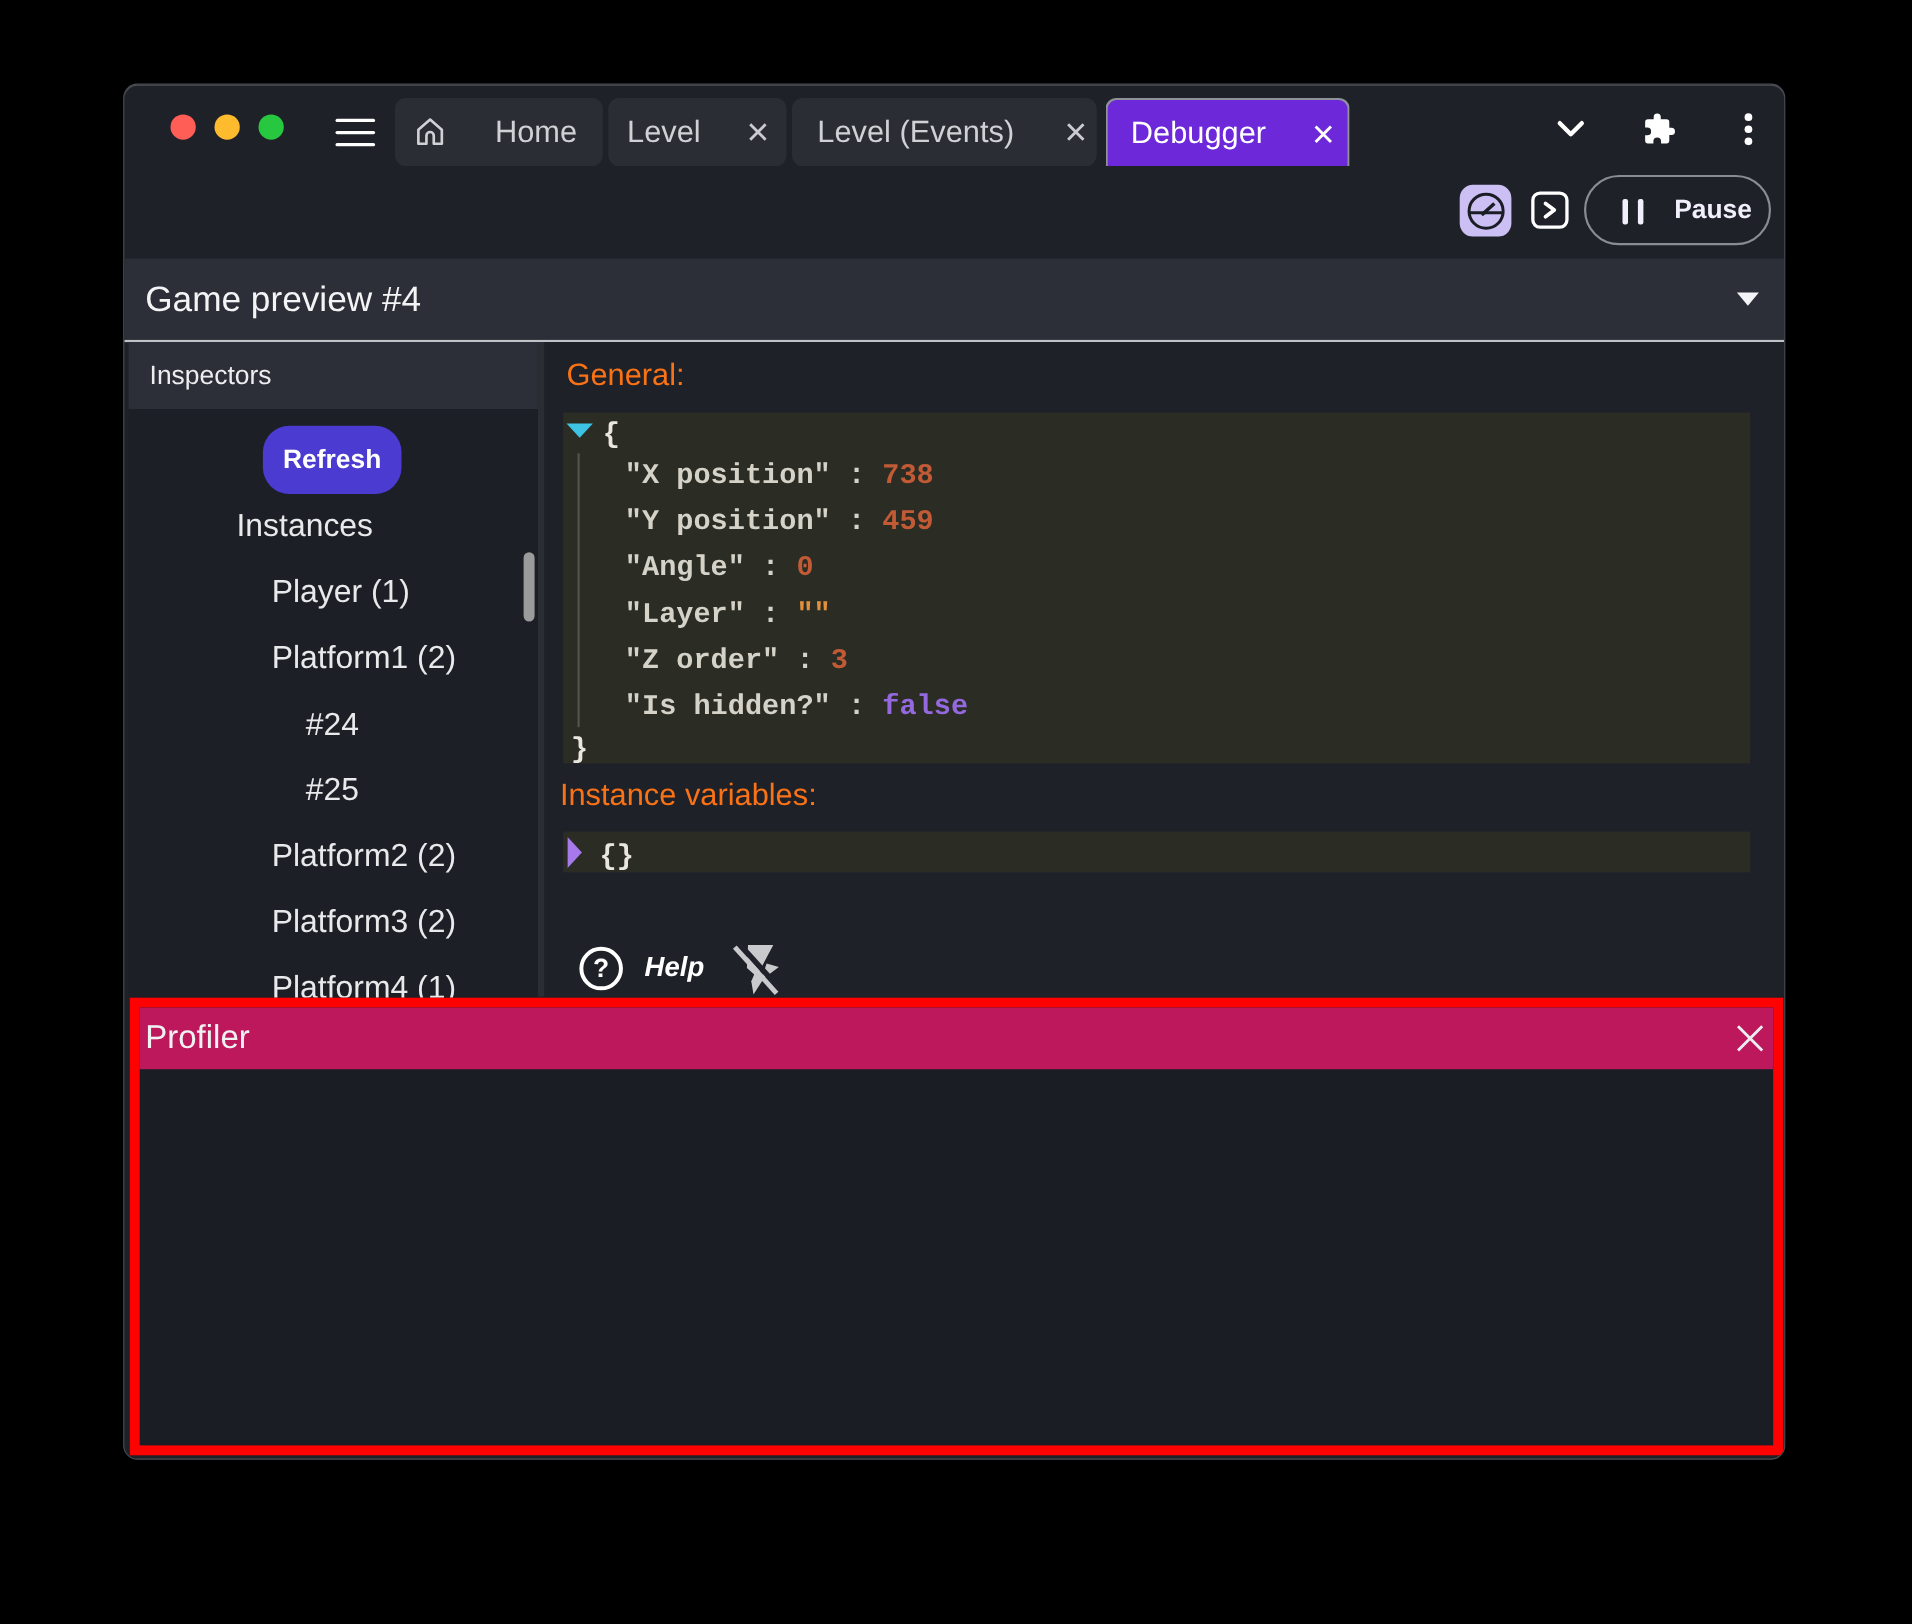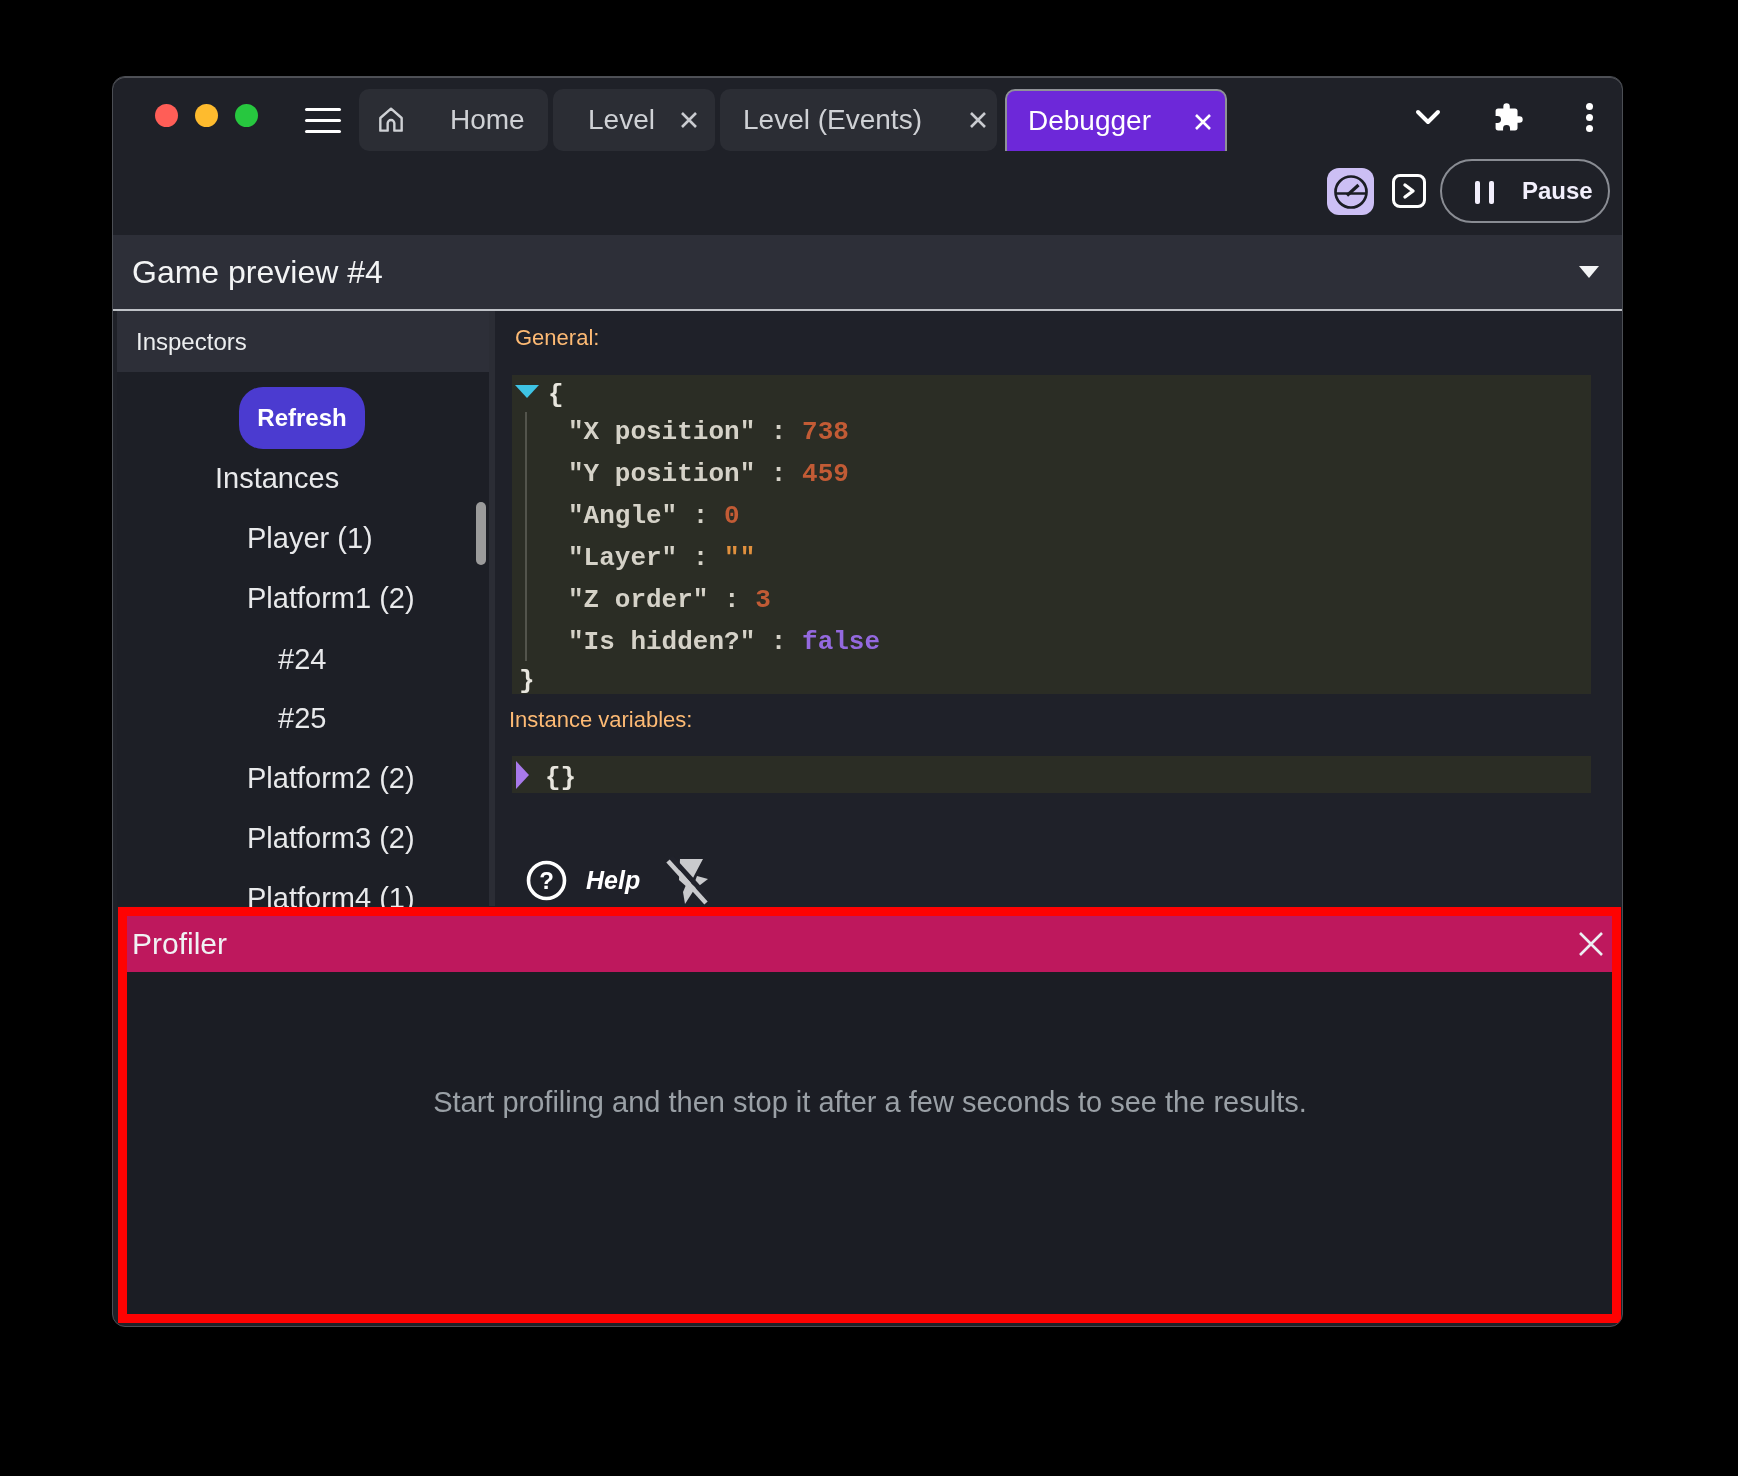--- a/index.html
+++ b/index.html
@@ -54,7 +54,7 @@
     <div class="tabtxt" style="left:91px;">Home</div>
   </div>
   <div class="tab" style="left:440px;width:162px;">
-    <div class="tabtxt" style="left:35px;">Level</div>
+    <div class="tabtxt" style="left:17px;">Level</div>
     <div class="xicon" style="left:122px;top:17px;">
         <svg width="28" height="28" viewBox="0 0 28 28">
           <path d="M7 7 L21 21 M21 7 L7 21" stroke="#c9cbd0" stroke-width="2.6"></path>

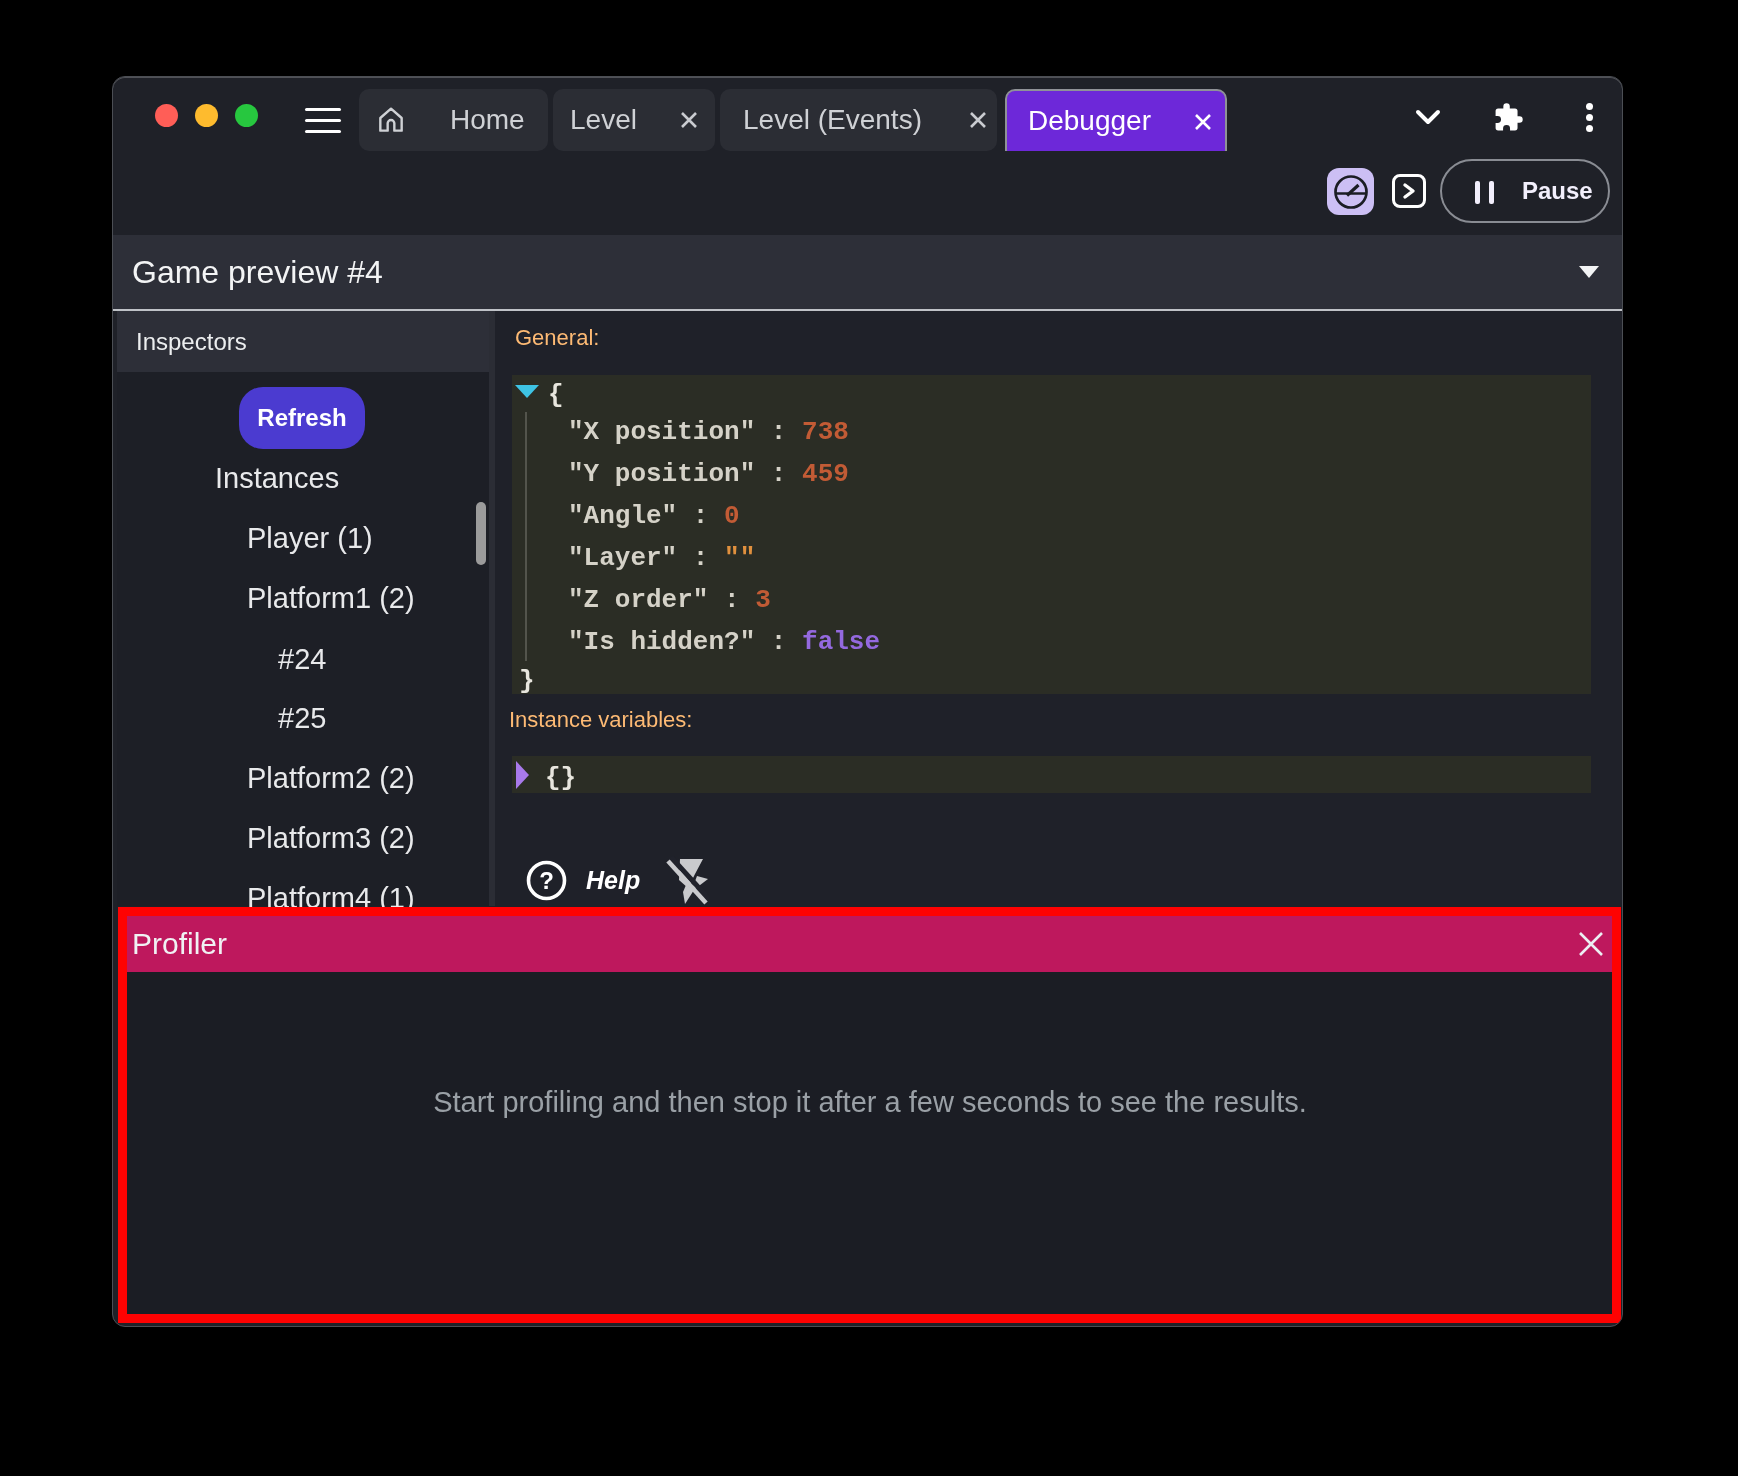--- a/index.html
+++ b/index.html
@@ -30,7 +30,7 @@
   .ostr { color:#e0903e; }
   .bool { color:#9469df; }
   .brace { color:#e8e6de; font-weight:bold; }
-  .lbl { position:absolute; color:#fdba74; font-size:22px; white-space:nowrap; }
+  .lbl { position:absolute; color:#f97316; font-size:28px; white-space:nowrap; }
   #redpanel { position:absolute; left:5px; top:830px; width:1503px; height:416px;
               border:9px solid #fe0202; background:#1b1d24; }
   #profhead { position:absolute; left:0; top:0; width:1485px; height:56px; background:#be185d; }

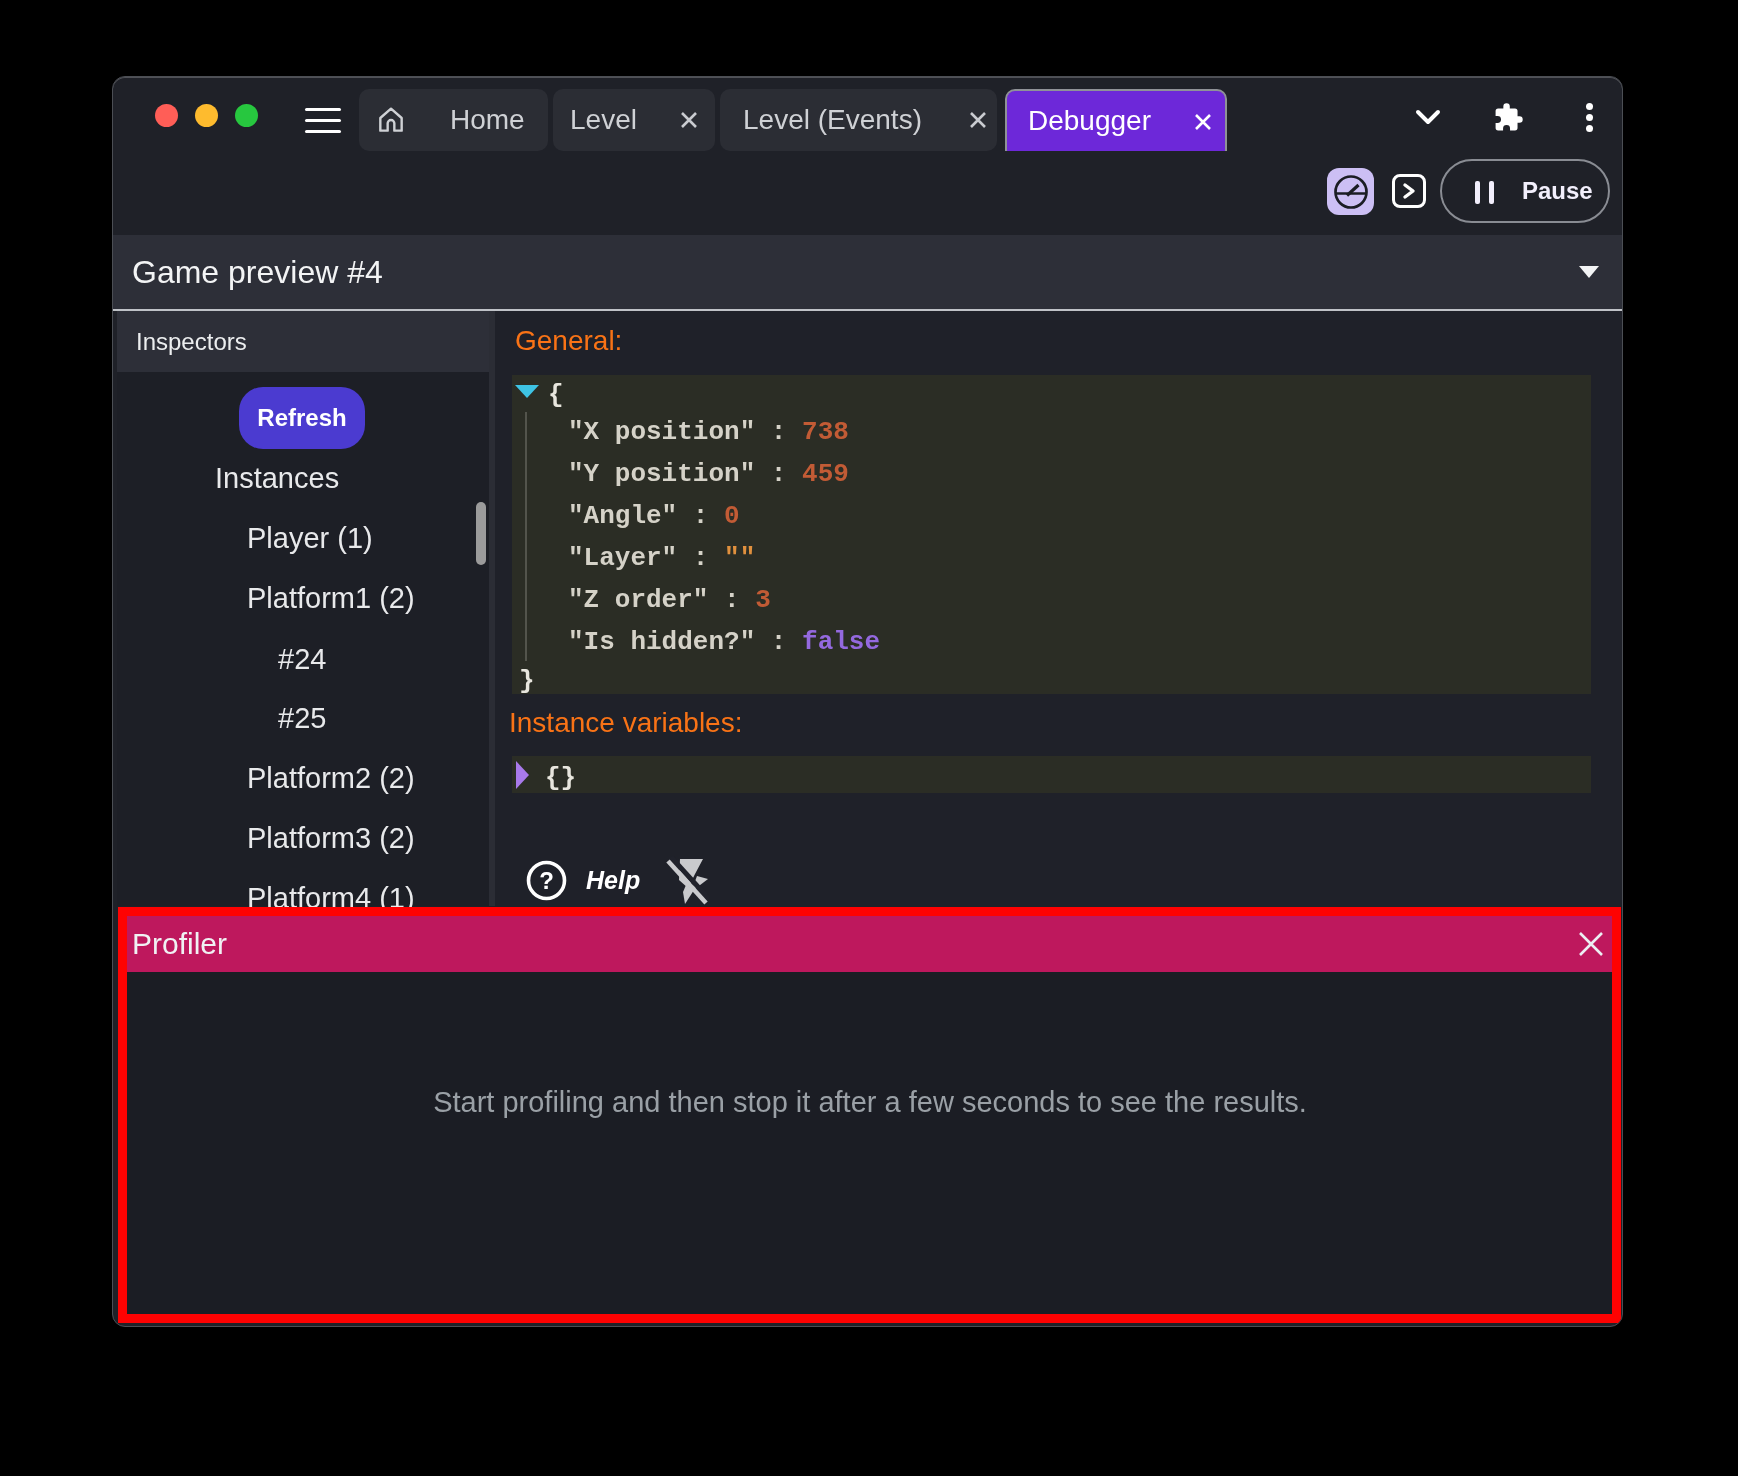--- a/index.html
+++ b/index.html
@@ -173,7 +173,6 @@
           <path d="M3 3 L25 25 M25 3 L3 25" stroke="#eceef2" stroke-width="2.6"></path>
         </svg>
     </div>
-    <div class="abs" style="left:0;top:170px;width:1486px;text-align:center;color:#9aa0a6;font-size:29px;">Start profiling and then stop it after a few seconds to see the results.</div>
   </div>
 </div>
 

